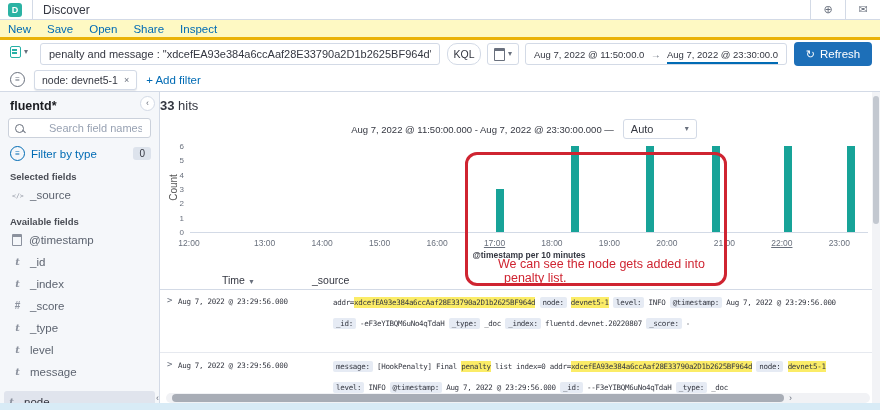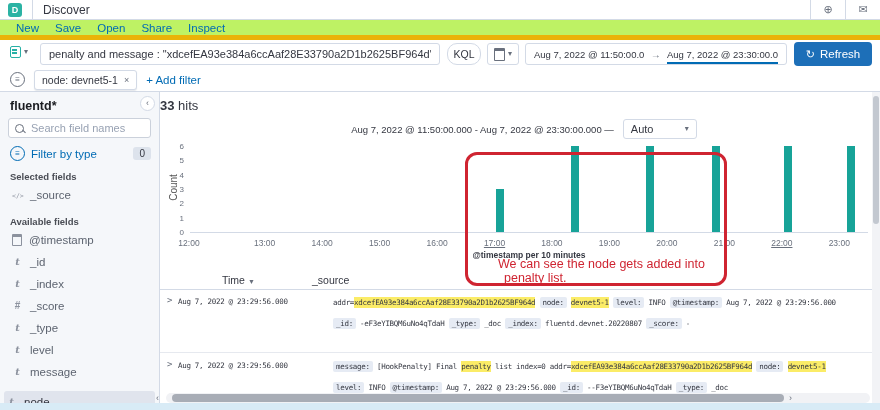--- a/index.html
+++ b/index.html
@@ -15,9 +15,9 @@
   .header-right{margin-left:auto;display:flex;height:100%}
   .hicon{width:34px;height:100%;display:flex;align-items:center;justify-content:center;
          color:#69707d;font-size:11px;border-left:1px solid #d3dae6}
-  .menu-bar{position:absolute;left:0;top:20px;width:880px;height:20px;background:#bef264;
-            border-bottom:5px solid #eab308;display:flex;align-items:center;gap:16px;
-            padding-left:16px;box-sizing:border-box}
+  .menu-bar{position:absolute;left:0;top:20px;width:880px;height:20px;background:#fef9c3;
+            border-bottom:3px solid #eab308;display:flex;align-items:center;gap:16px;
+            padding-left:8px;box-sizing:border-box}
   .menu-link{font-size:11.5px;color:#006bb4;cursor:pointer}
   
   .query-bar{position:absolute;left:0;top:40px;width:880px;height:28px;background:#fff}

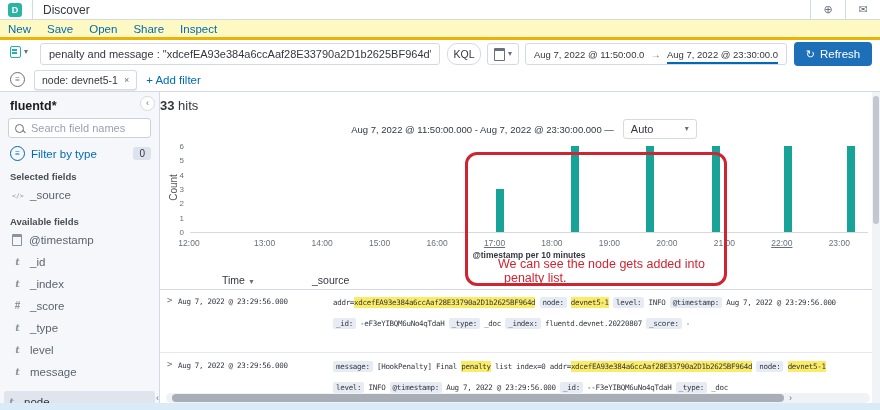--- a/index.html
+++ b/index.html
@@ -63,7 +63,7 @@
                 text-align:center;box-sizing:border-box;cursor:pointer}
   .index-title{padding:7px 10px 5px;font-weight:bold;font-size:12.5px;color:#1a1c21}
   .field-search{margin:0 8px;height:20px;border:1px solid #cbd1db;border-radius:3px;background:#fff;
-                display:flex;align-items:center;gap:5px;padding:0 6px;box-sizing:border-box}
+                display:flex;align-items:center;gap:23px;padding:0 6px;box-sizing:border-box}
   .mag-icon{width:7px;height:7px;border:1.3px solid #69707d;border-radius:50%;position:relative;flex:none}
   .mag-icon::after{content:"";position:absolute;width:4px;height:1.3px;background:#69707d;
                    transform:rotate(45deg);right:-3px;bottom:-1px}

